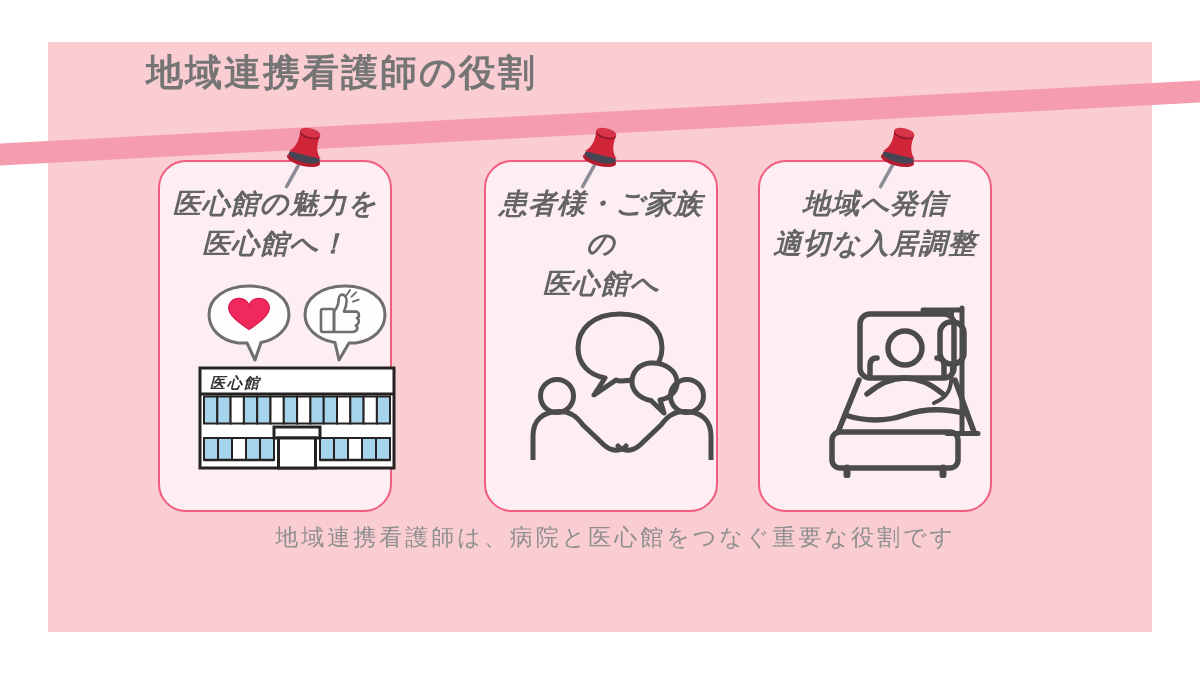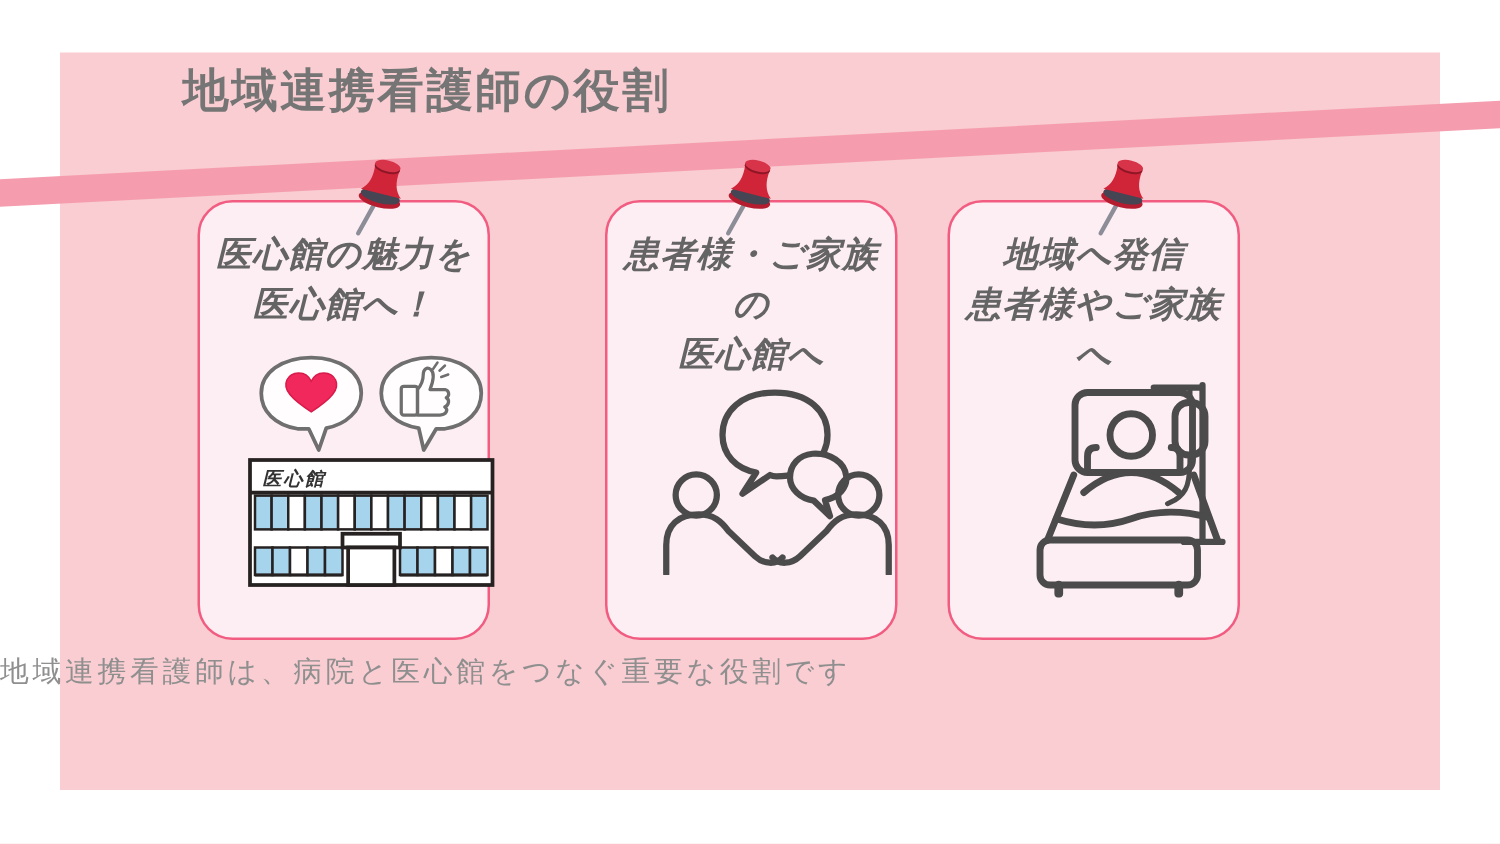--- a/index.html
+++ b/index.html
@@ -136,7 +136,7 @@
 <div class="card card-3">
   <div class="card-heading">
     <div>地域へ発信</div>
-    <div>患者様やご家族へ</div>
+    <div>適切な入居調整</div>
   </div>
   <svg class="icon-abs bed-pos" width="172" height="176" viewBox="0 0 172 176">
     <g>

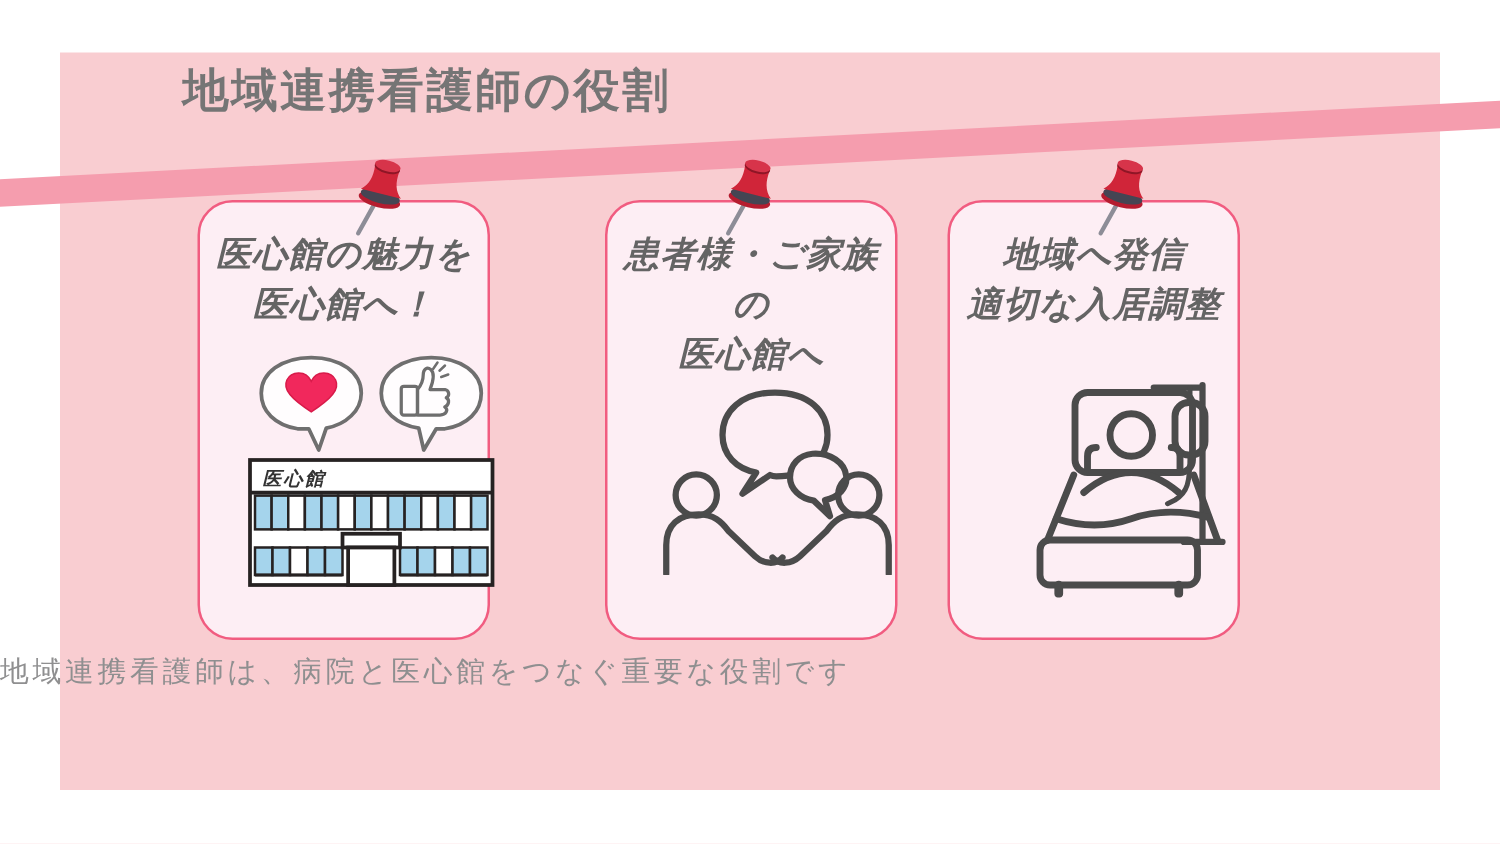--- a/index.html
+++ b/index.html
@@ -21,7 +21,7 @@
     color:var(--heading_gray,#646464);line-height:40px;letter-spacing:1px;}
   .pin{position:absolute;top:124px;z-index:5;}
   .pin-1{left:272px}.pin-2{left:568px}.pin-3{left:866px}
-  .footer{position:absolute;left:0;top:521px;width:956px;text-align:left;
+  .footer{position:absolute;left:0;top:521px;width:956px;text-align:right;
     font-size:23px;color:var(--footer_gray,#8f8f90);line-height:33px;
     letter-spacing:3px;z-index:2;}
   .icon-abs{position:absolute;}

